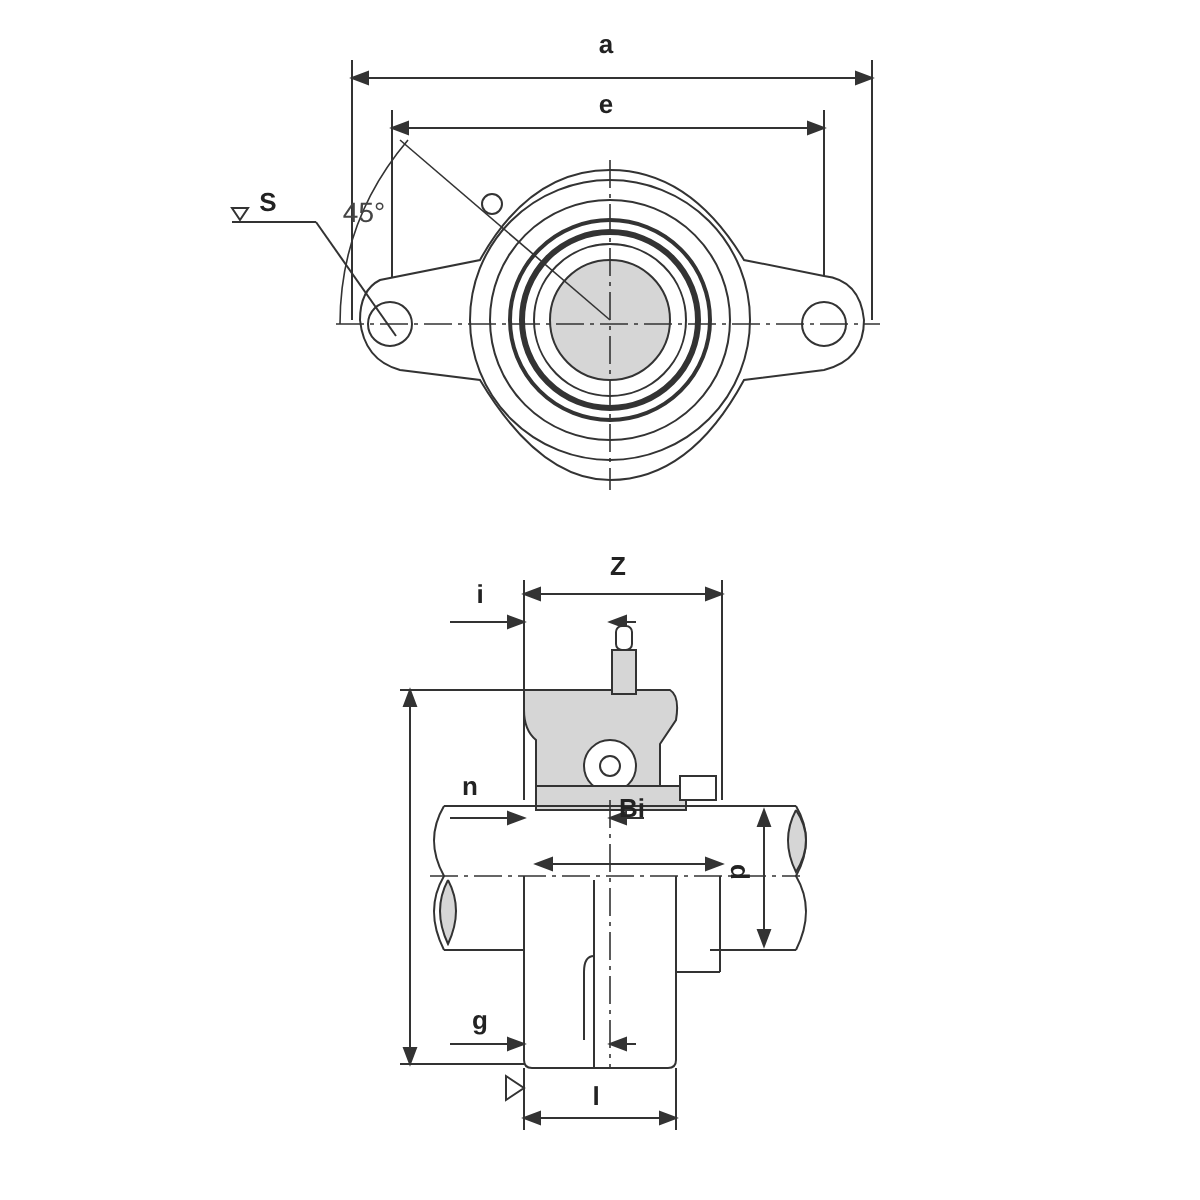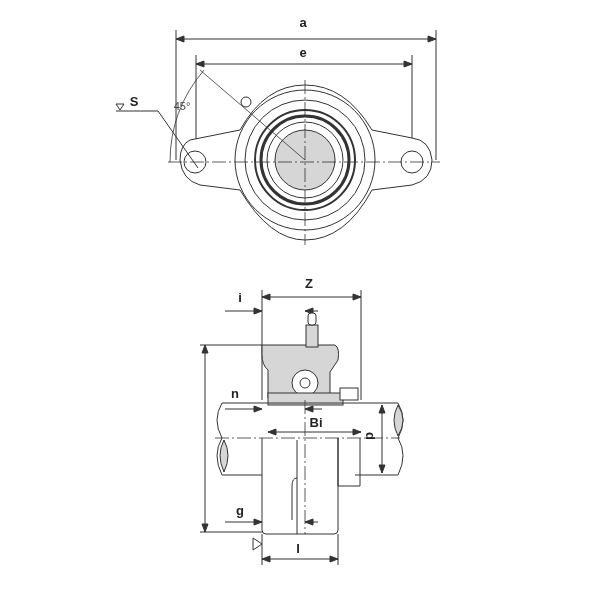--- a/index.html
+++ b/index.html
@@ -6,7 +6,7 @@
   body { width:600px; height:600px; position:relative; overflow:hidden; font-family:"Liberation Sans", sans-serif; }
   svg { position:absolute; left:0; top:0; }
   .lbl { position:absolute; font-weight:bold; font-size:13px; color:#222; transform:translate(-50%,-50%); }
-  .ang { position:absolute; font-size:11px; color:#444; transform:translate(-50%,-50%); }
+  .ang { position:absolute; font-size:14px; color:#444; transform:translate(-50%,-50%); }
 </style>
 </head>
 <body>

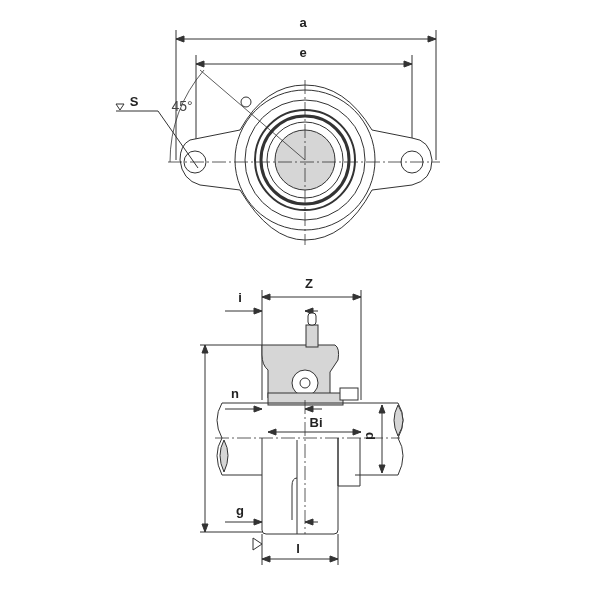--- a/index.html
+++ b/index.html
@@ -134,7 +134,7 @@
 <div class="lbl" style="left:309px;top:283px;">Z</div>
 <div class="lbl" style="left:240px;top:297px;">i</div>
 <div class="lbl" style="left:235px;top:393px;">n</div>
-<div class="lbl" style="left:316px;top:422px;">Bi</div>
+<div class="lbl" style="left:316px;top:404px;">Bi</div>
 <div class="lbl" style="left:370px;top:436px;transform:translate(-50%,-50%) rotate(90deg);">d</div>
 <div class="lbl" style="left:240px;top:510px;">g</div>
 <div class="lbl" style="left:298px;top:548px;">l</div>

